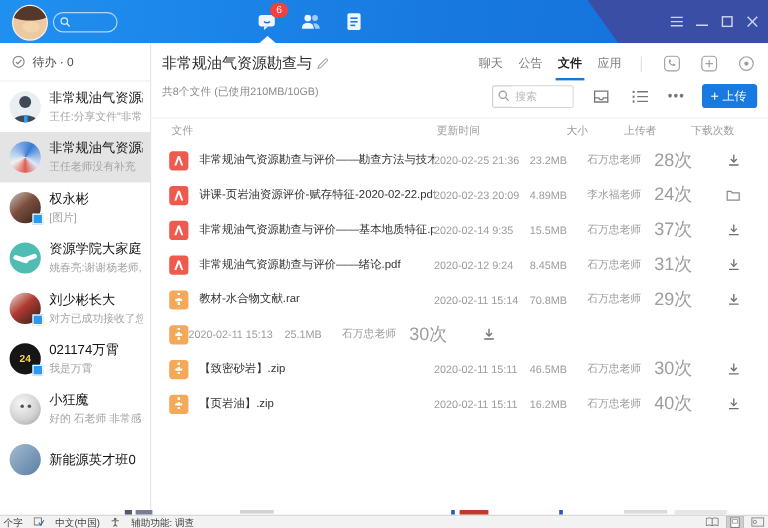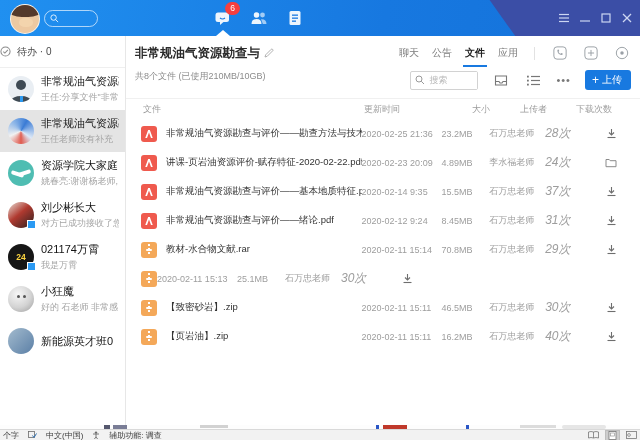--- a/index.html
+++ b/index.html
@@ -35,7 +35,7 @@
   .main{flex:1;display:flex;flex-direction:column;min-width:0;}
 
   
-  .todo{height:31px;display:flex;align-items:center;gap:6px;border-bottom:1px solid #efefef;
+  .todo{height:31px;display:flex;align-items:center;gap:6px;padding-left:10px;border-bottom:1px solid #efefef;
         font-size:10px;color:#4a4a4a;}
   .sitem{height:42px;display:flex;align-items:center;padding:0 6px 0 8px;cursor:default;}
   .sitem.sel{background:#e4e4e4;}

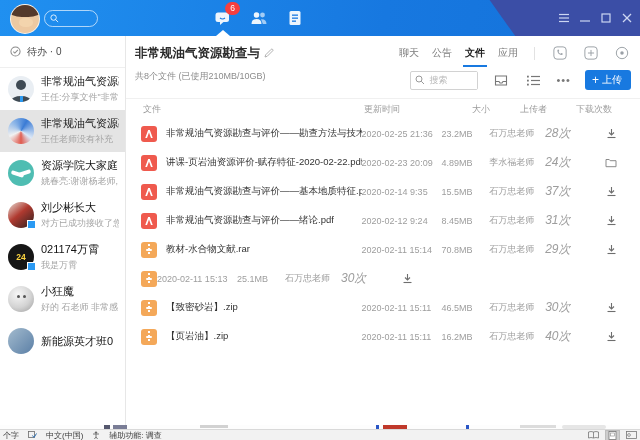--- a/index.html
+++ b/index.html
@@ -69,7 +69,7 @@
 
   
   .mhead{height:34px;display:flex;align-items:center;padding:0 9px;}
-  .mtitle{font-size:12.5px;font-weight:bold;color:#2b2b2b;white-space:nowrap;}
+  .mtitle{font-size:12.5px;font-weight:normal;color:#2b2b2b;white-space:nowrap;}
   .pencil{margin-left:4px;display:flex;}
   .mtabs{margin-left:auto;display:flex;align-items:center;gap:13px;font-size:10px;color:#7c7c7c;padding-left:36px;}
   .tab{position:relative;cursor:default;}

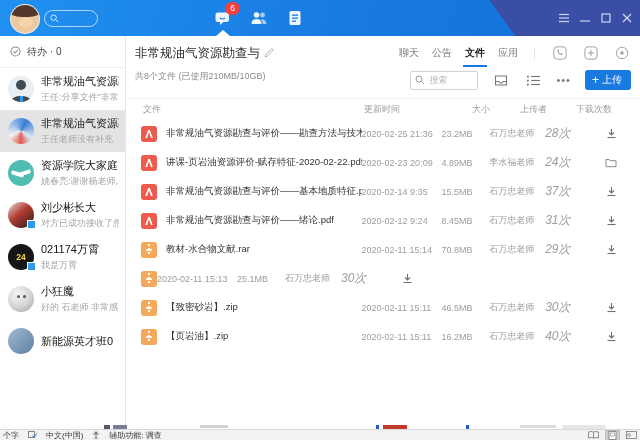--- a/index.html
+++ b/index.html
@@ -110,7 +110,7 @@
   .ftime{width:80px;font-size:9px;color:#9d9d9d;white-space:nowrap;}
   .fsize{width:48px;font-size:9px;color:#9d9d9d;}
   .fup{width:56px;font-size:9px;color:#9d9d9d;white-space:nowrap;overflow:hidden;}
-  .fdl{width:45px;font-size:12px;color:#9d9d9d;font-style:italic;}
+  .fdl{width:45px;font-size:15px;color:#9d9d9d;}
   .fact{width:42px;display:flex;justify-content:center;padding-right:8px;}
   .a-dl,.a-folder{display:none;}
   .fact[data-action="download"] .a-dl{display:block;}

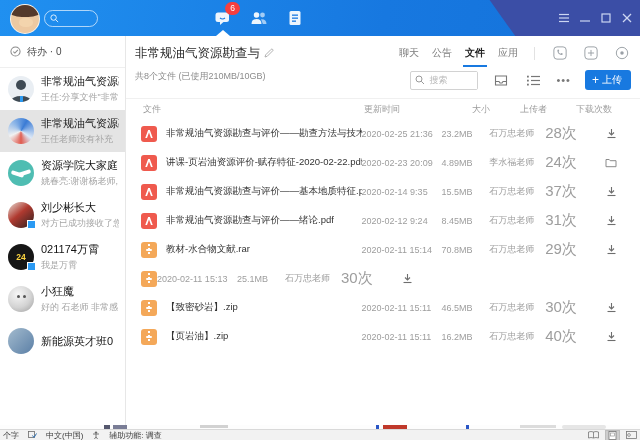--- a/index.html
+++ b/index.html
@@ -237,6 +237,15 @@
           </span>
       </div>
       <div class="sitem">
+        <span class="av av-3">
+            <span class="avbadge"></span>
+          </span>
+        <span class="smeta">
+            <span class="sname">权永彬</span>
+            <span class="sprev">[图片]</span>
+          </span>
+      </div>
+      <div class="sitem">
         <span class="av av-4">
             <i></i>
             <b></b>

